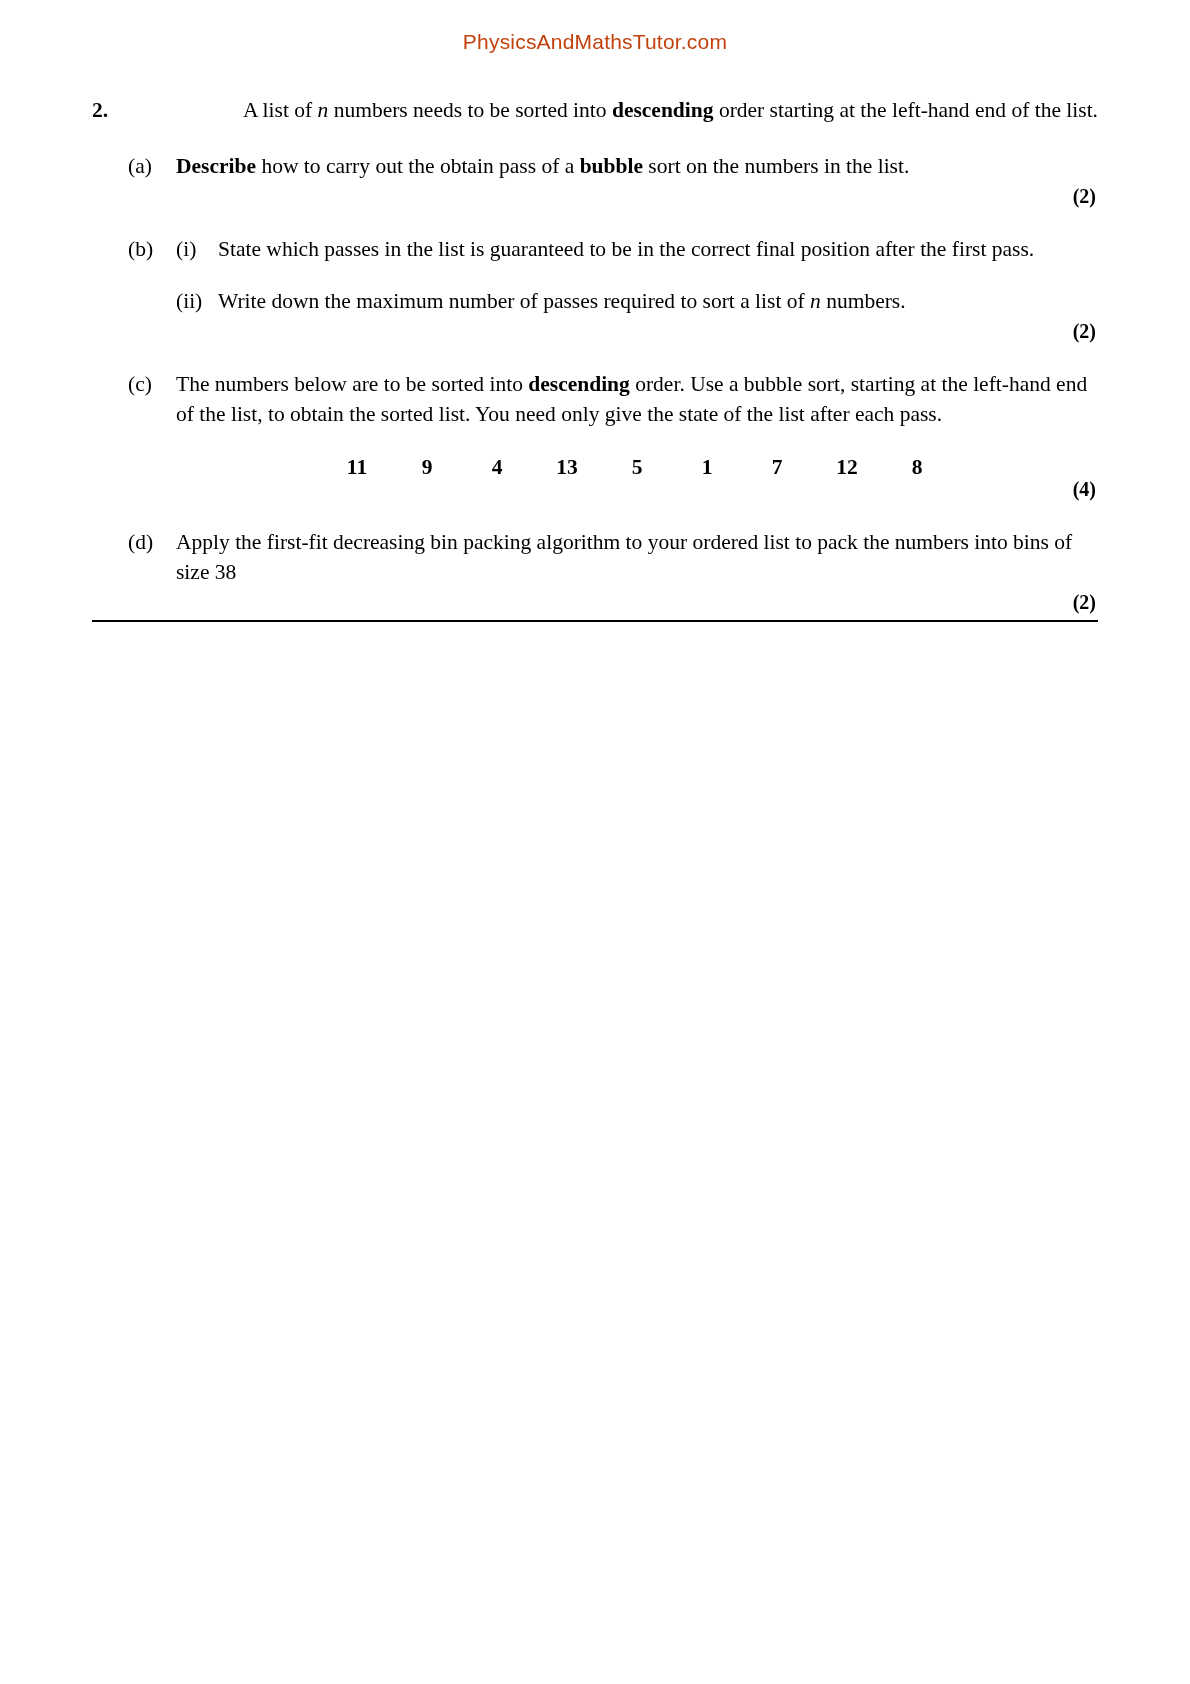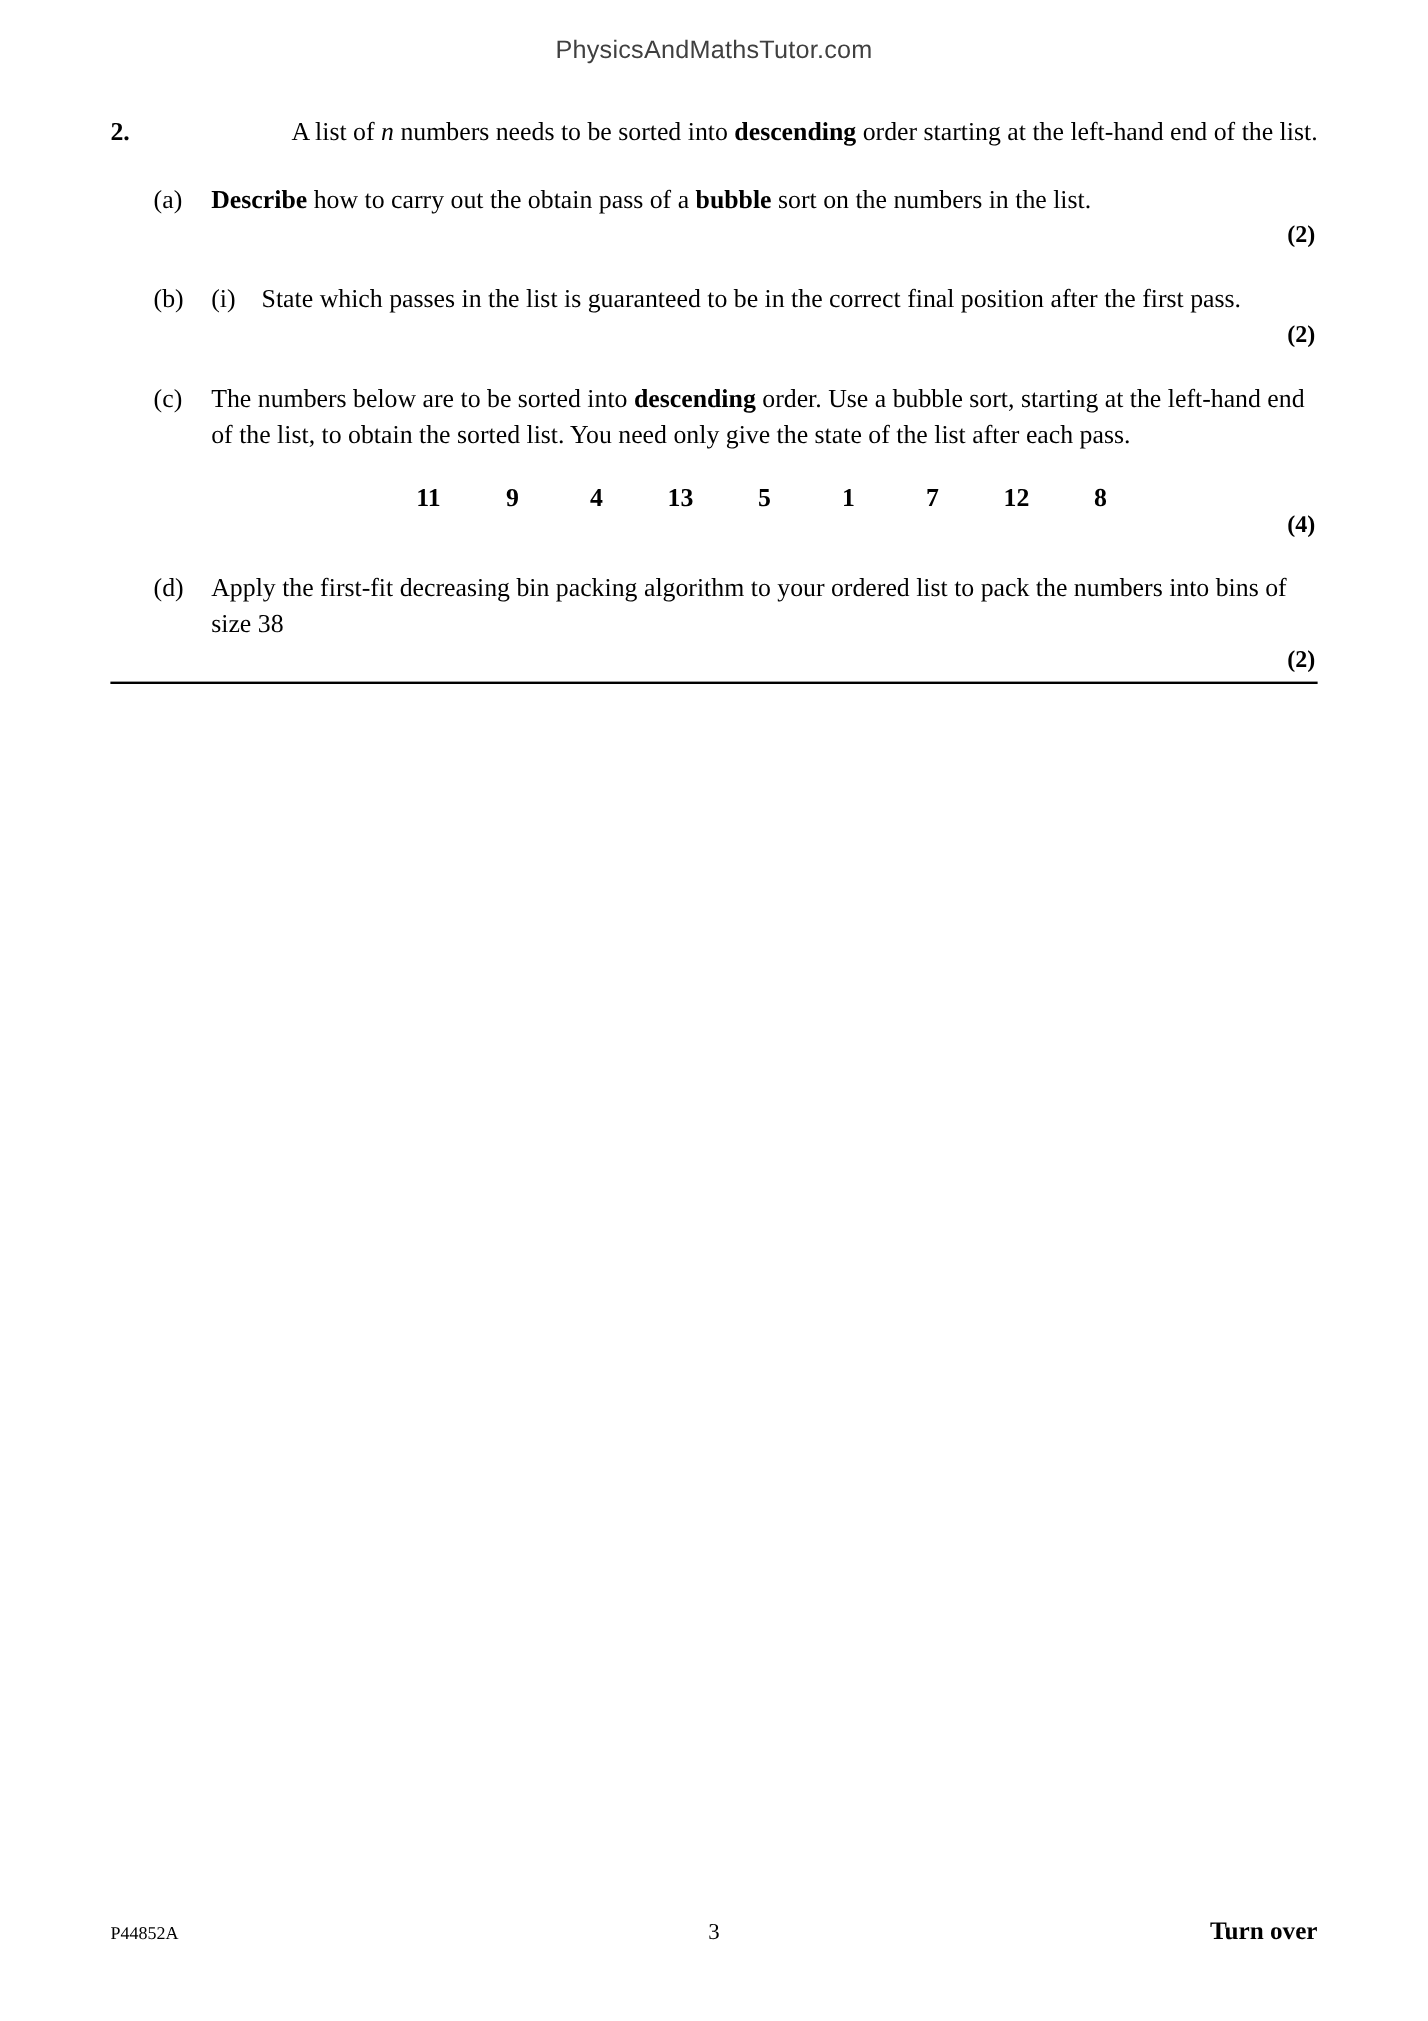--- a/index.html
+++ b/index.html
@@ -28,7 +28,7 @@
     text-align: center;
     font-family: "Liberation Sans", sans-serif;
     font-size: 21px;
-    color: #404040;
+    color: #c2410c;
     letter-spacing: 0.2px;
   }
   .content {

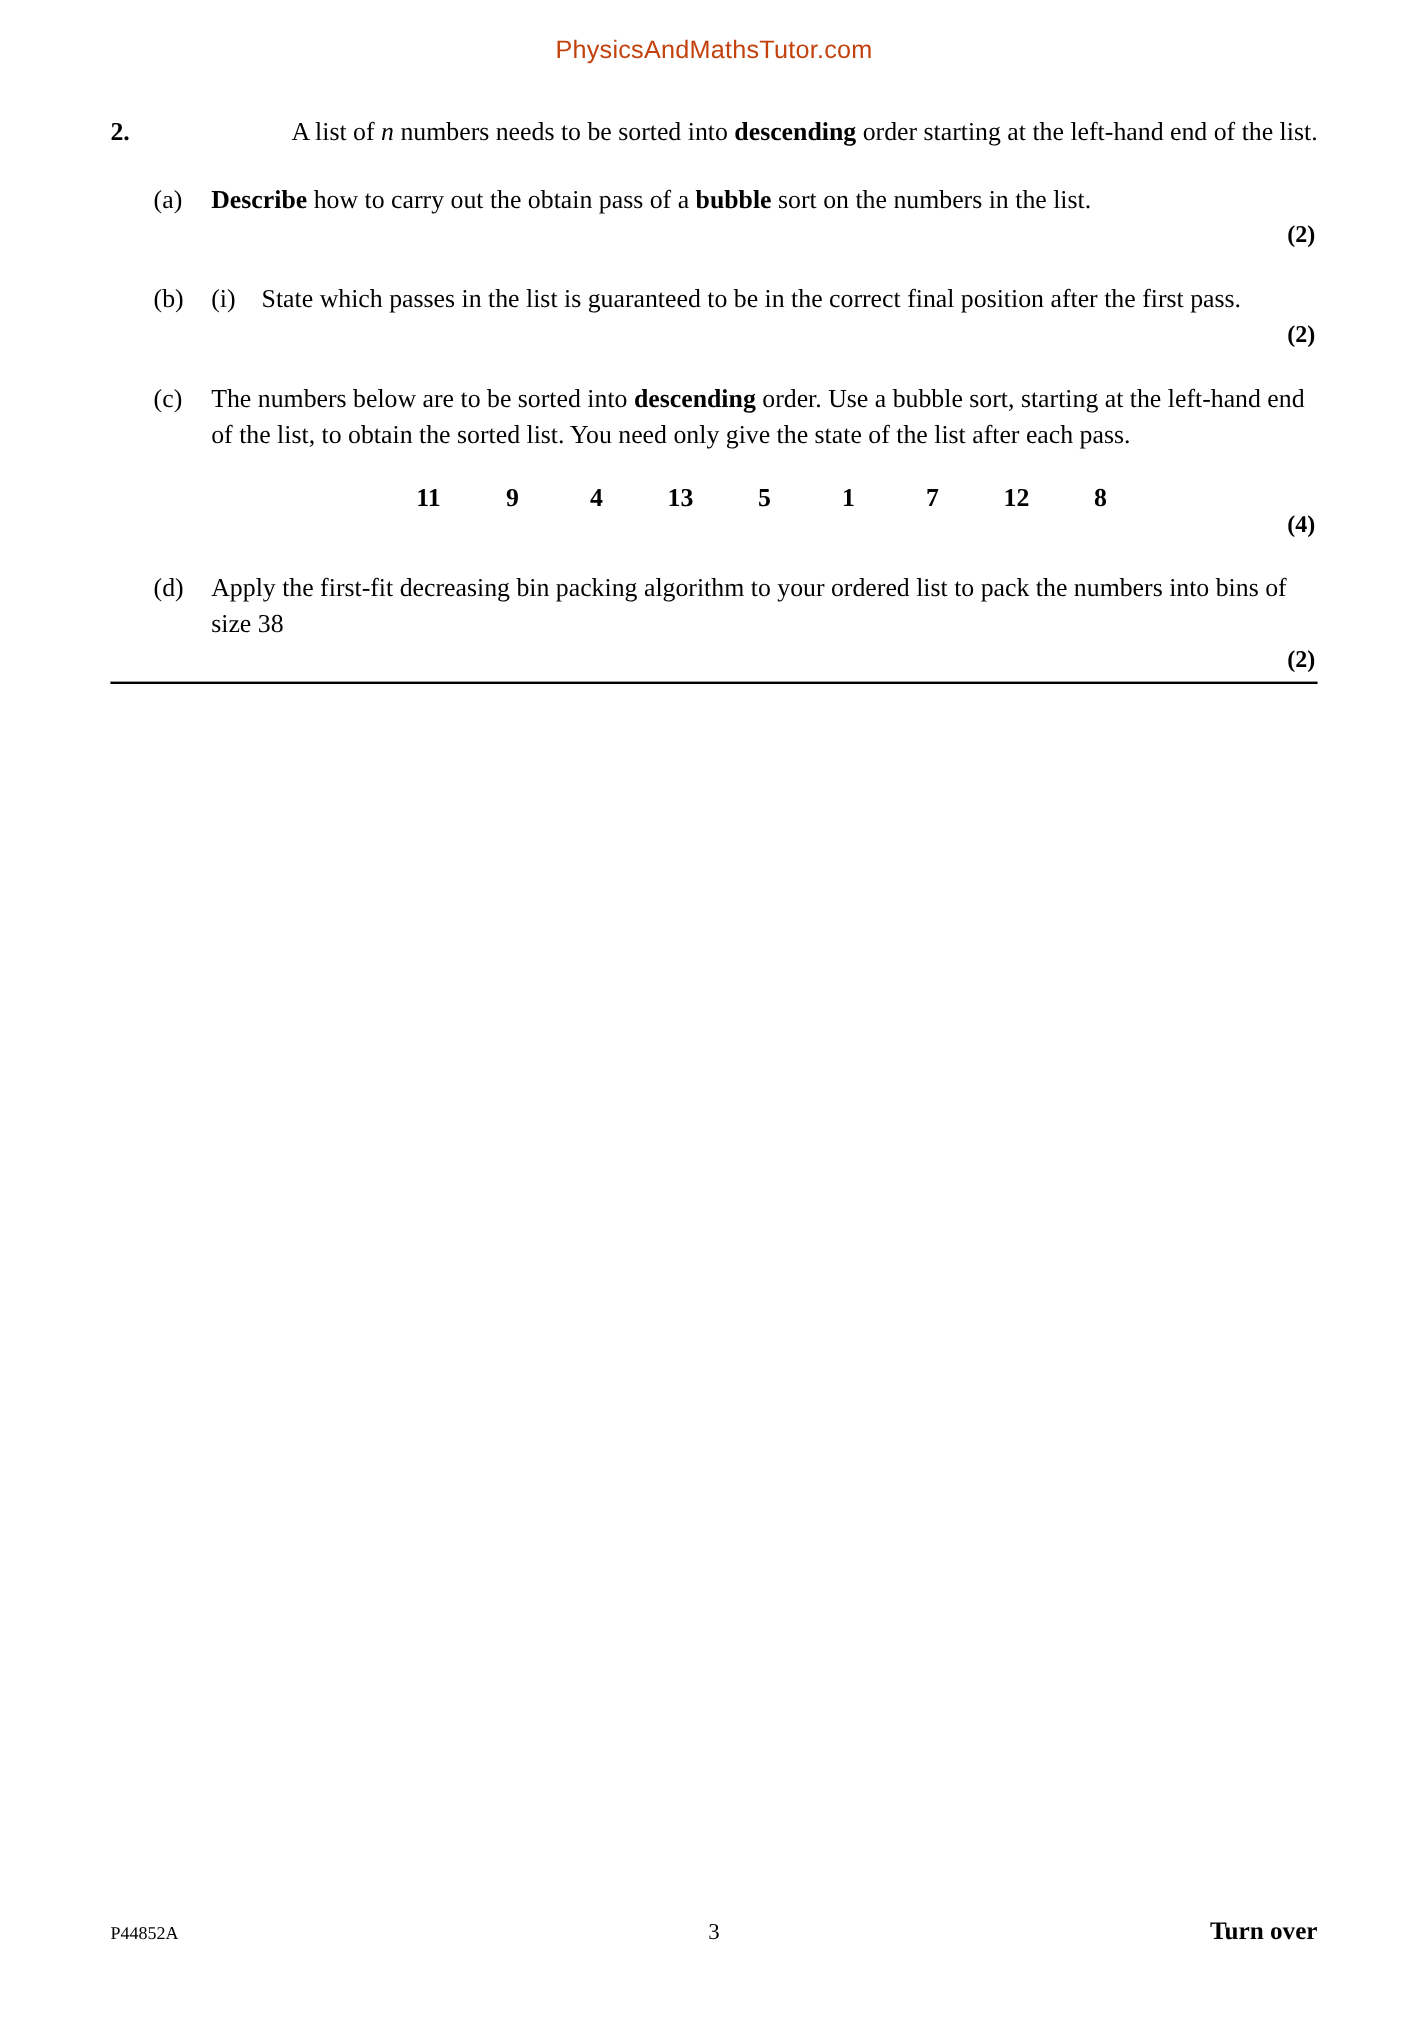--- a/index.html
+++ b/index.html
@@ -182,6 +182,10 @@
           <div class="sublabel">(i)</div>
           <div class="subtext">State which passes in the list is guaranteed to be in the correct final position after the first pass.</div>
         </div>
+        <div class="sub">
+          <div class="sublabel">(ii)</div>
+          <div class="subtext"><span>Write down the maximum number of passes required to sort a list of </span><em>n</em><span> numbers.</span></div>
+        </div>
       </div>
     </div>
     <div class="marks">(2)</div>

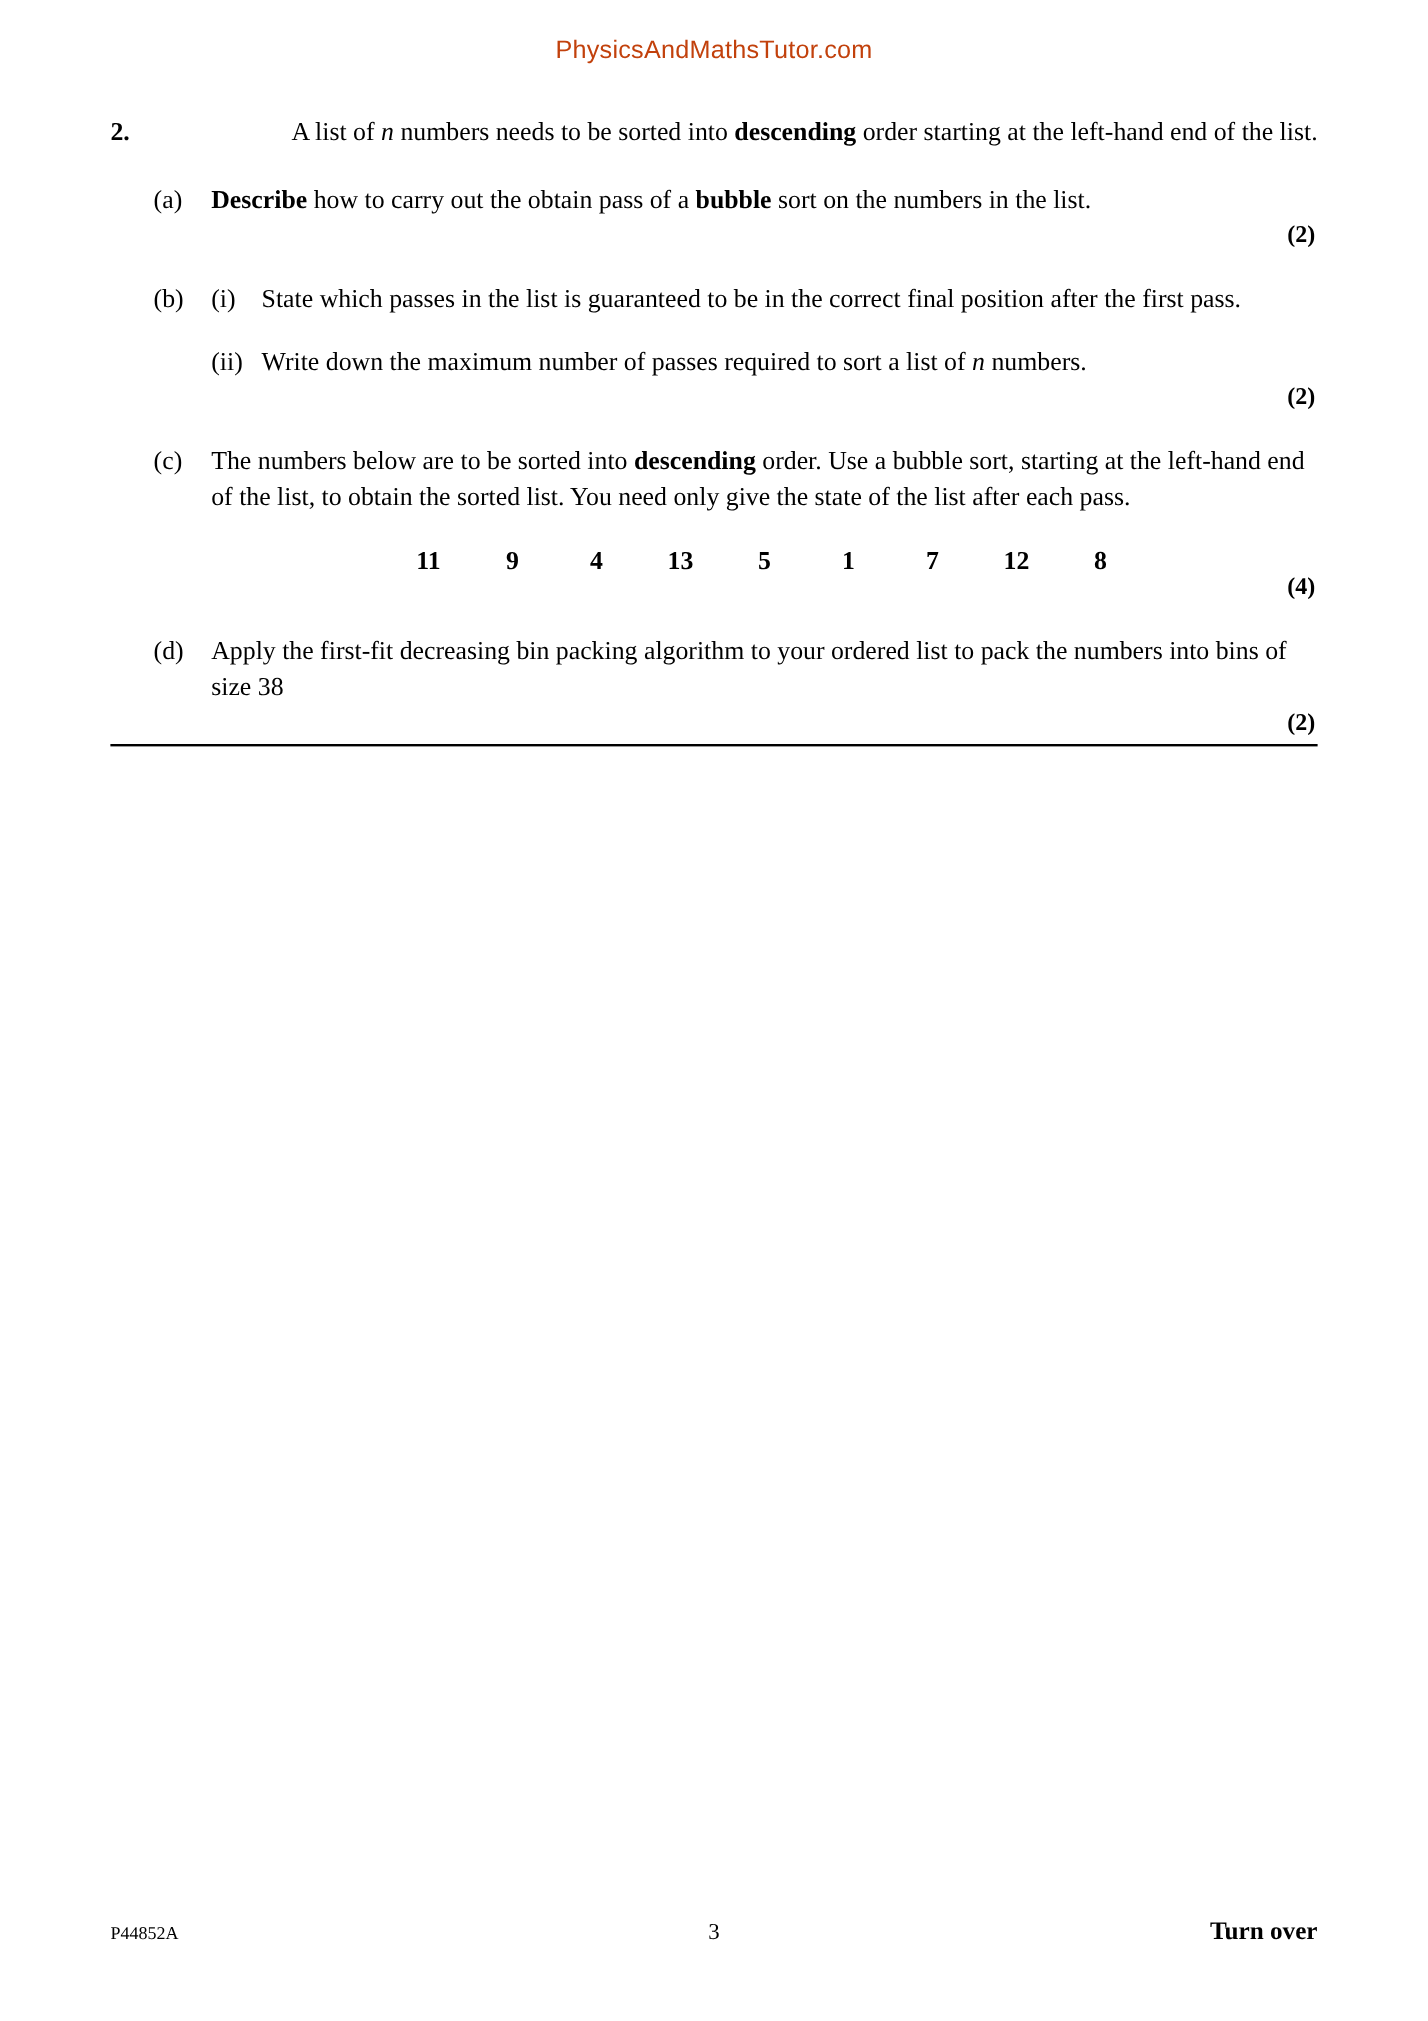--- a/index.html
+++ b/index.html
@@ -218,11 +218,6 @@
 
   </div>
 
-  <div class="footer">
-    <div class="footer-left">P44852A</div>
-    <div class="footer-center">3</div>
-    <div class="footer-right">Turn over</div>
-  </div>
 
 </div>
 

